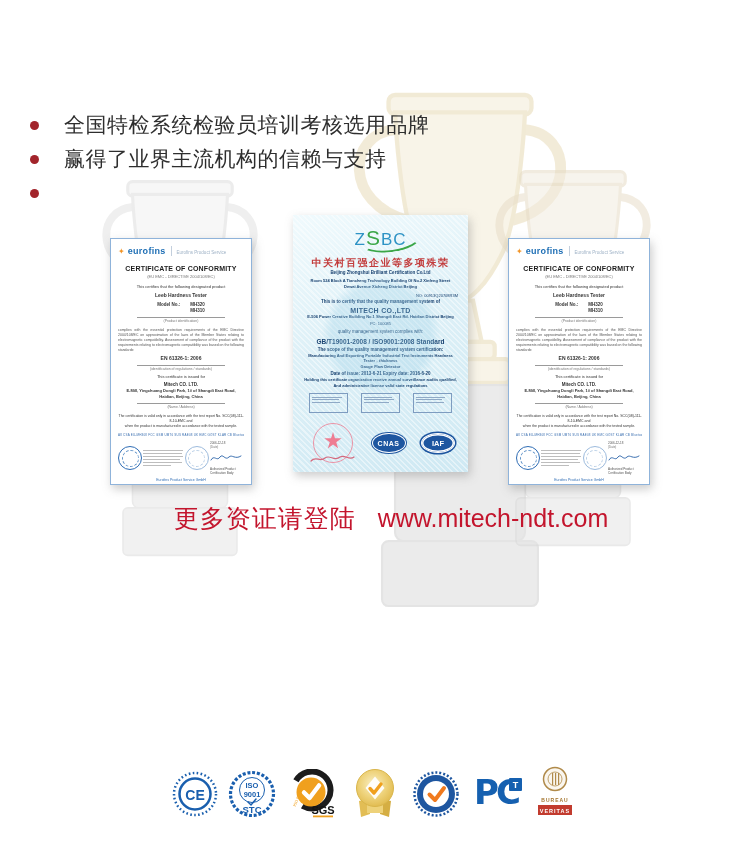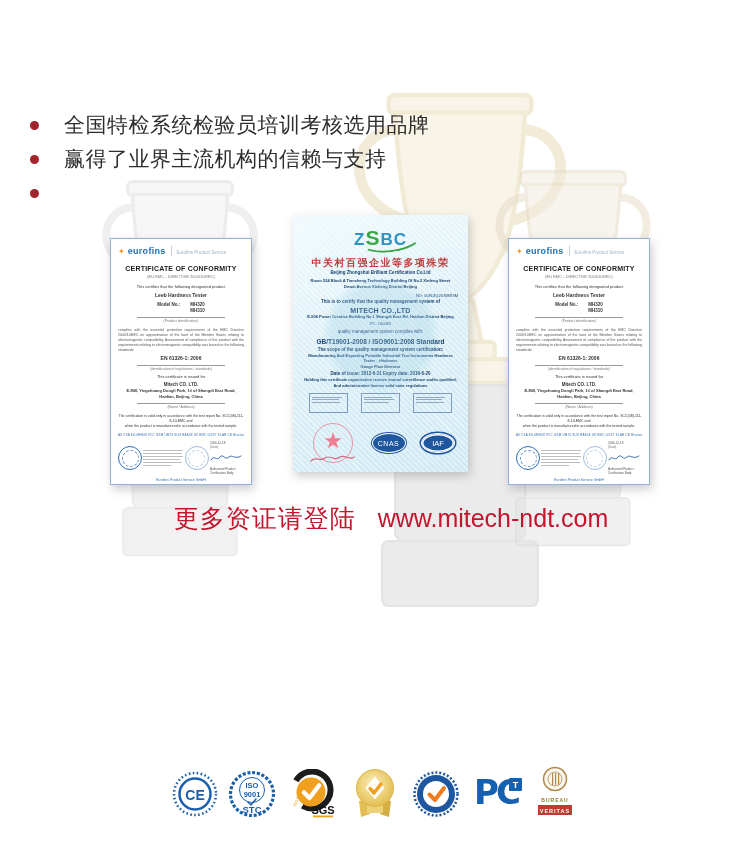--- a/index.html
+++ b/index.html
@@ -66,7 +66,7 @@
   .cert-zsbc::before{content:"";position:absolute;left:28px;top:60px;width:120px;height:120px;
      border-radius:50%;background:radial-gradient(circle,rgba(150,205,228,.28) 0 58%,rgba(150,205,228,0) 70%);}
   .zlogo{position:relative;height:26px;margin-top:2px;}
-  .zlogo .zl{font-size:17px;font-weight:bold;color:#2e93c5;letter-spacing:1px;}
+  .zlogo .zl{font-size:17px;font-weight:normal;color:#2e93c5;letter-spacing:1px;}
   .zlogo .zs{color:#3aa648;font-size:21px;}
   .zswoosh{position:absolute;left:58px;top:2px;width:56px;height:20px;border:2px solid #3aa648;
      border-color:transparent transparent #3aa648 transparent;border-radius:50%;transform:rotate(-8deg);}

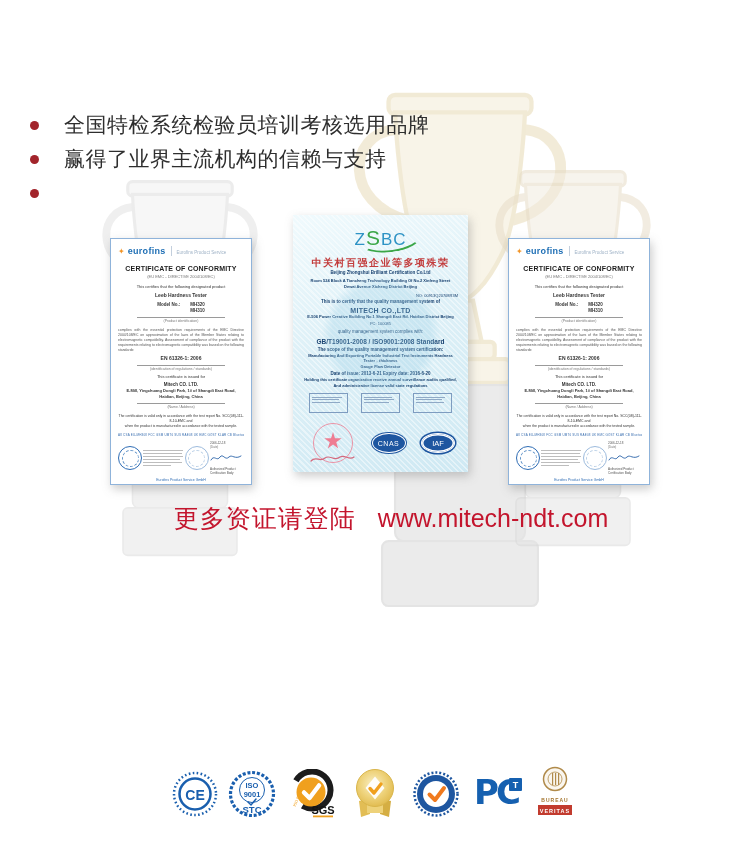--- a/index.html
+++ b/index.html
@@ -85,7 +85,7 @@
   .zsig{position:absolute;left:-2px;top:32px;}
   .zsig path{stroke:#d46a7e;fill:none;stroke-width:1.2;stroke-linecap:round;}
   .oval{border-radius:50%;display:flex;align-items:center;justify-content:center;
-        font-weight:normal;color:#fff;}
+        font-weight:bold;color:#fff;}
   .cnas{width:32px;height:18px;background:#1e56a0;font-size:7px;letter-spacing:.5px;
         box-shadow:0 0 0 1px #fff,0 0 0 2px #1e56a0;}
   .iaf{width:32px;height:18px;background:#1e56a0;font-size:7.5px;

